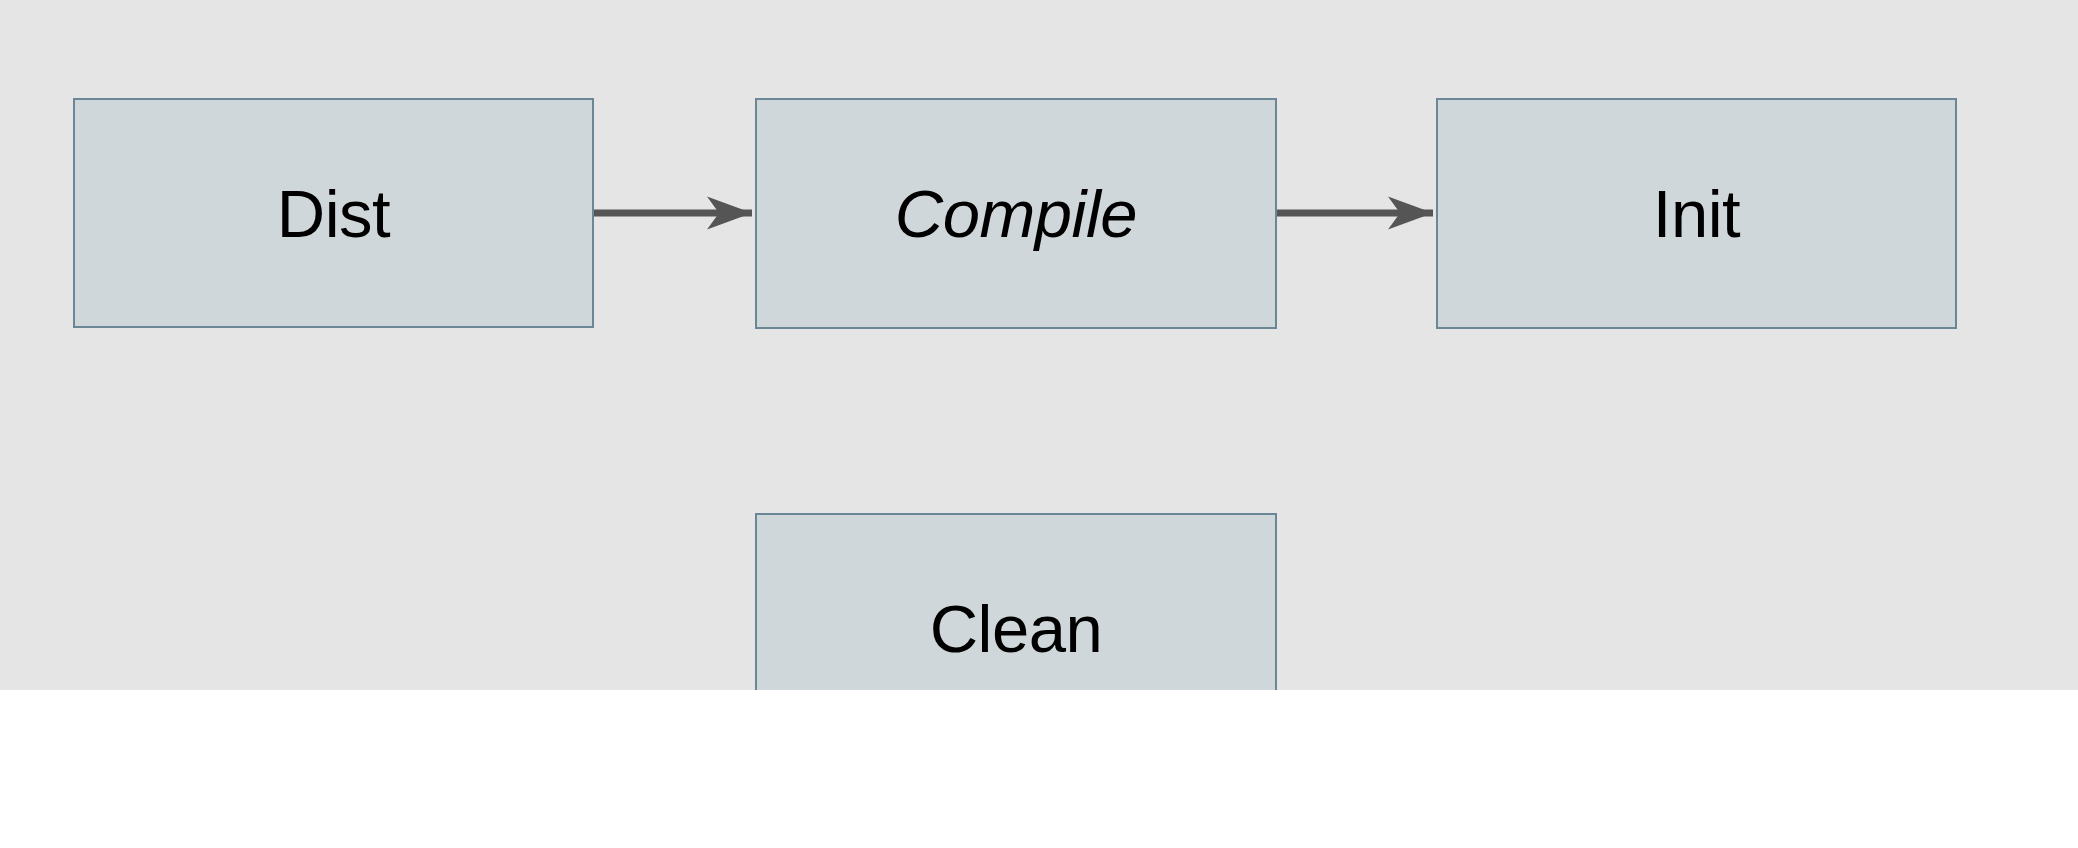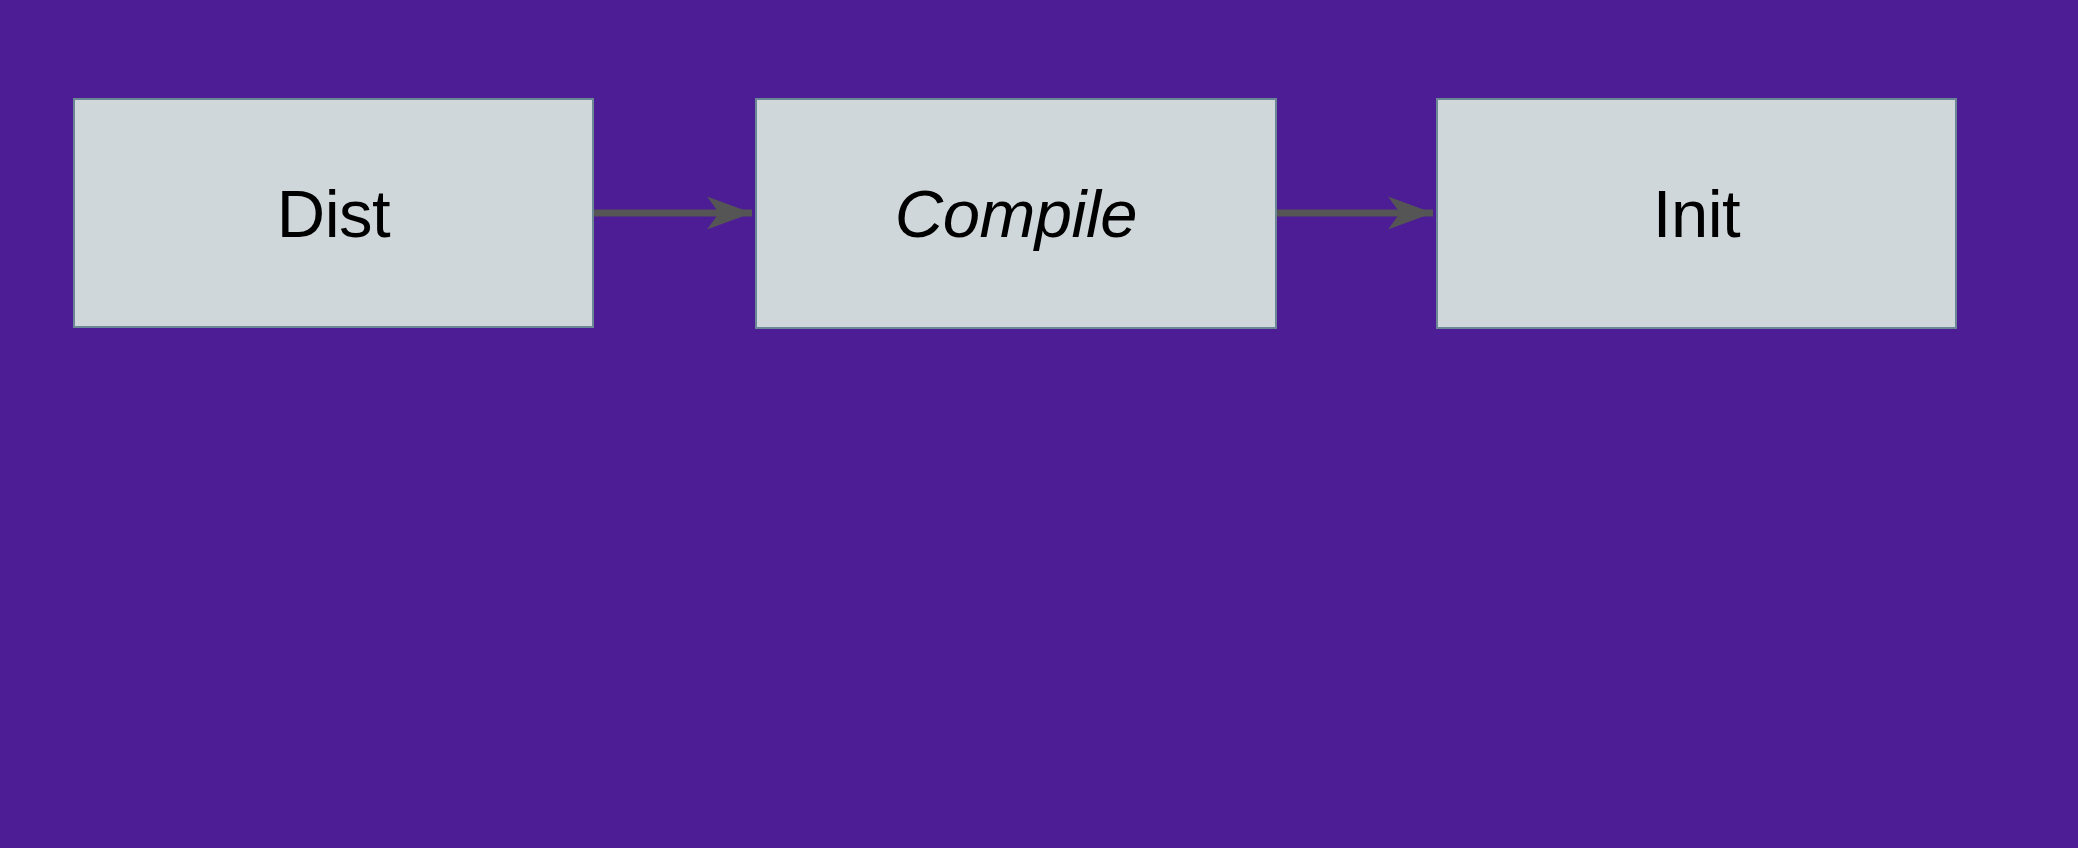--- a/index.html
+++ b/index.html
@@ -14,8 +14,8 @@
   #canvas {
     position: relative;
     width: 2078px;
-    height: 848px;
-    background: #4c1d95;
+    height: 690px;
+    background: #e5e5e5;
     overflow: hidden;
   }
   .node {

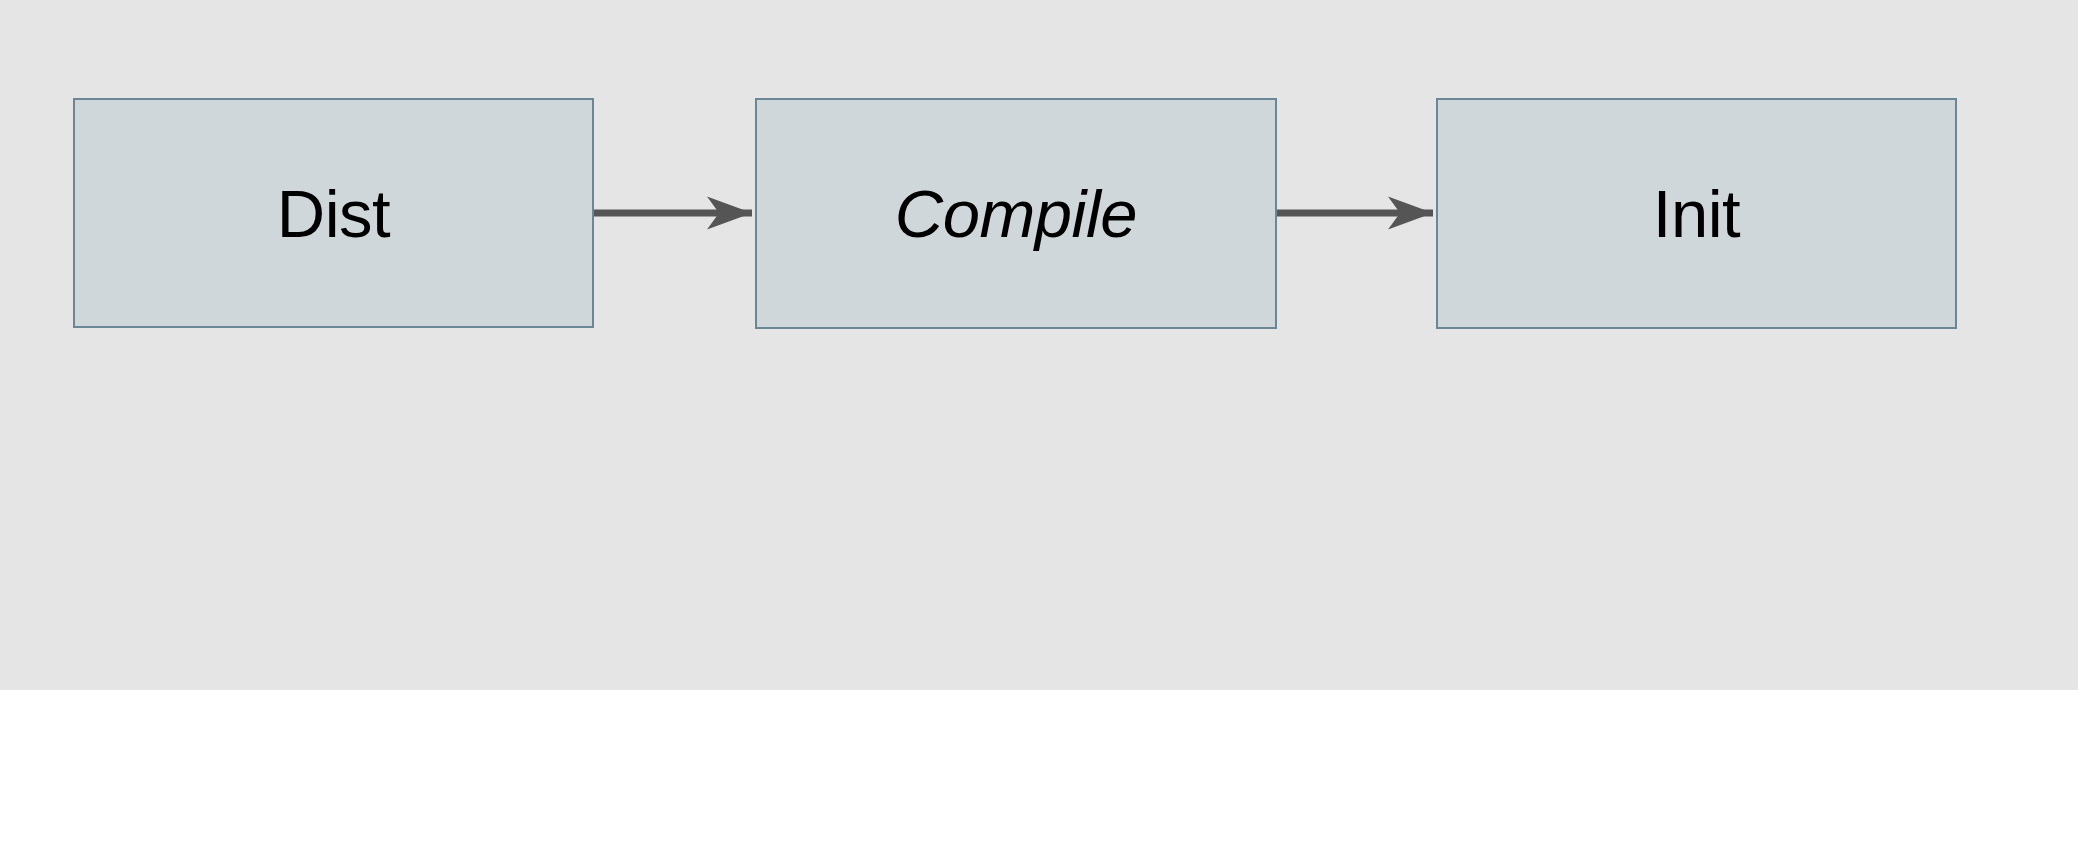--- a/index.html
+++ b/index.html
@@ -79,6 +79,9 @@
     <span class="node-label">Init</span>
   </div>
 
+  <div class="node" style="left:755px; top:513px; width:522px; height:231px;">
+    <span class="node-label">Clean</span>
+  </div>
 
 </div>
 

